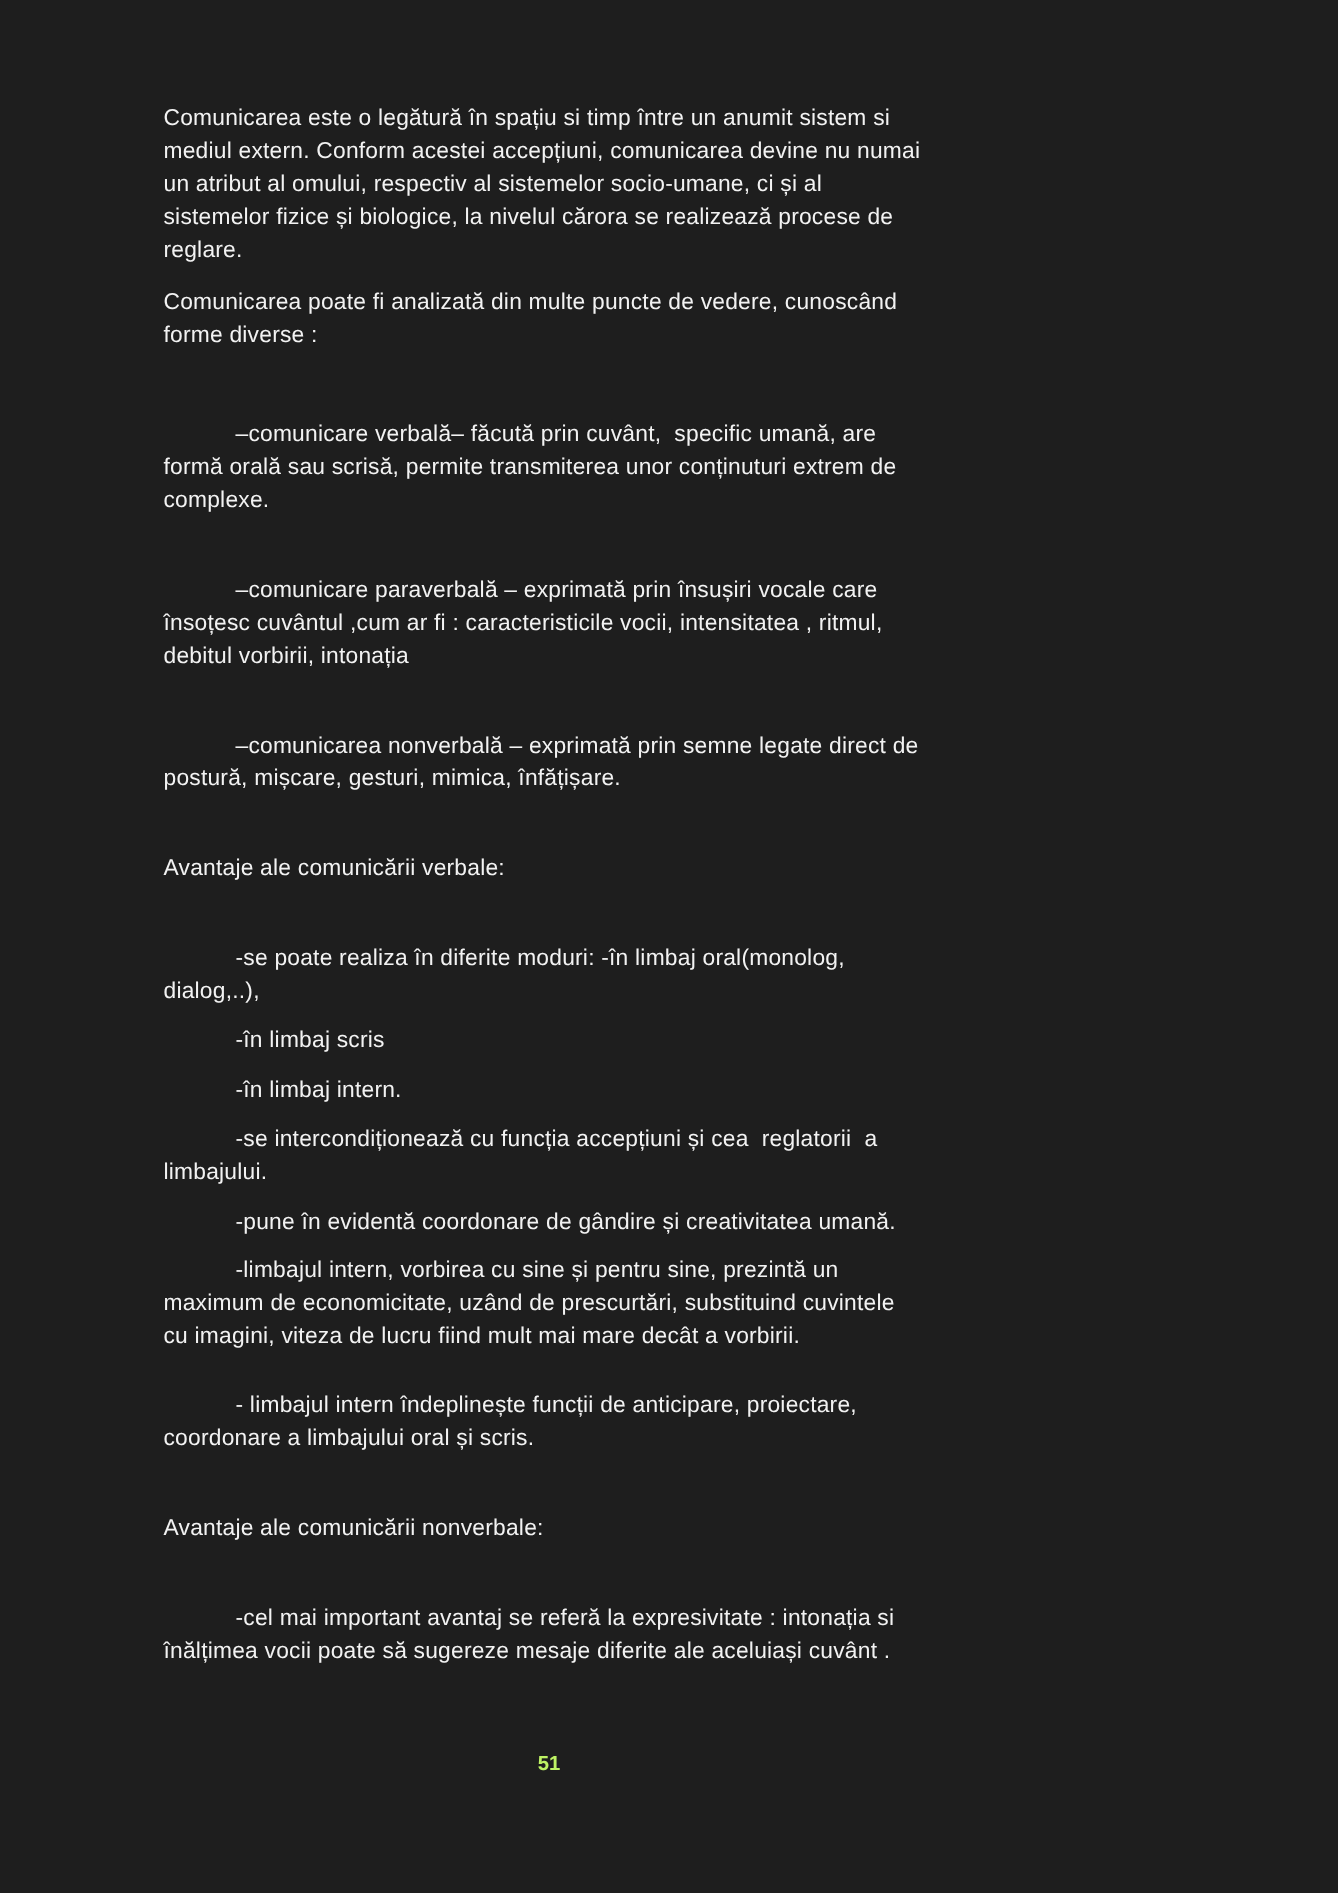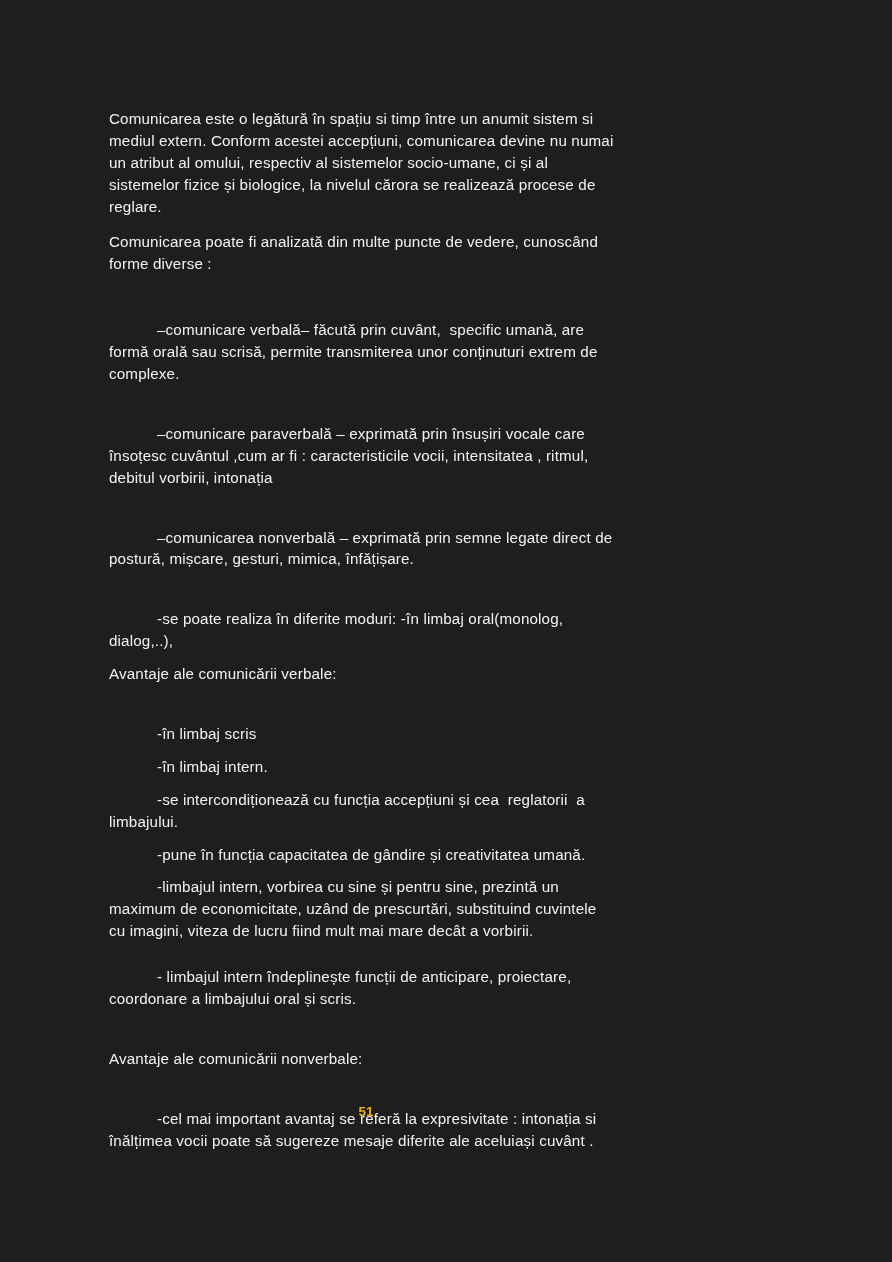--- a/index.html
+++ b/index.html
@@ -19,7 +19,7 @@
     width: 732px;
     height: 1262px;
     box-sizing: border-box;
-    padding: 108px 115px 0 109px;
+    padding: 68px 115px 0 109px;
     background: #1e1e1e;
   }
   .doc {

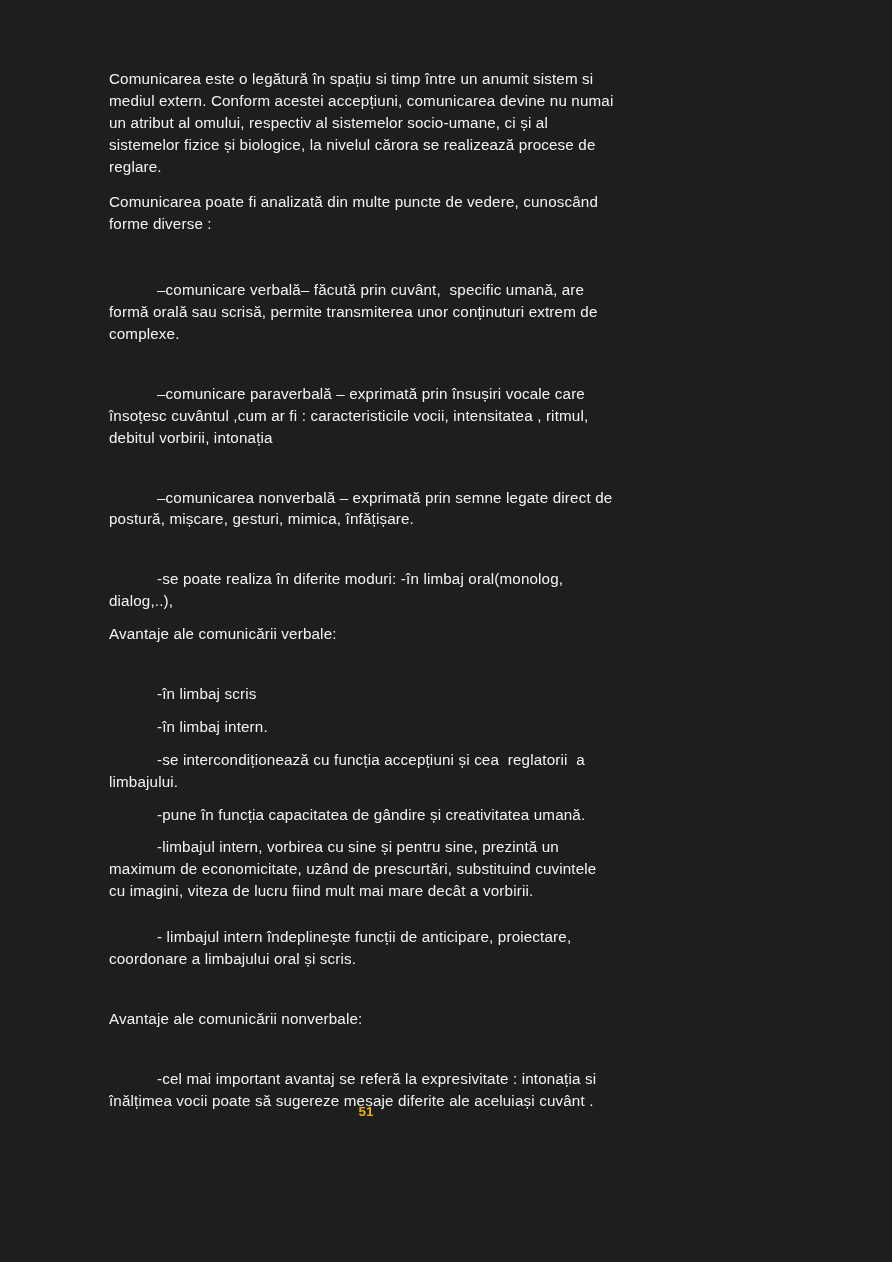--- a/index.html
+++ b/index.html
@@ -61,8 +61,8 @@
       <p class="para indent sp-gap-md">–comunicare verbală– făcută prin cuvânt,  specific umană, are formă orală sau scrisă, permite transmiterea unor conținuturi extrem de complexe.</p>
       <p class="para indent sp-gap-md">–comunicare paraverbală – exprimată prin însușiri vocale care însoțesc cuvântul ,cum ar fi : caracteristicile vocii, intensitatea , ritmul, debitul vorbirii, intonația</p>
       <p class="para indent sp-gap-md">–comunicarea nonverbală – exprimată prin semne legate direct de postură, mișcare, gesturi, mimica, înfățișare.</p>
+      <p class="para sp-gap-md">Avantaje ale comunicării verbale:</p>
       <p class="para indent sp-gap-list">-se poate realiza în diferite moduri: -în limbaj oral(monolog, dialog,..),</p>
-      <p class="para sp-gap-md">Avantaje ale comunicării verbale:</p>
       <p class="para indent sp-gap-list">-în limbaj scris</p>
       <p class="para indent sp-gap-list">-în limbaj intern.</p>
       <p class="para indent sp-gap-list">-se intercondiționează cu funcția accepțiuni și cea  reglatorii  a limbajului.</p>

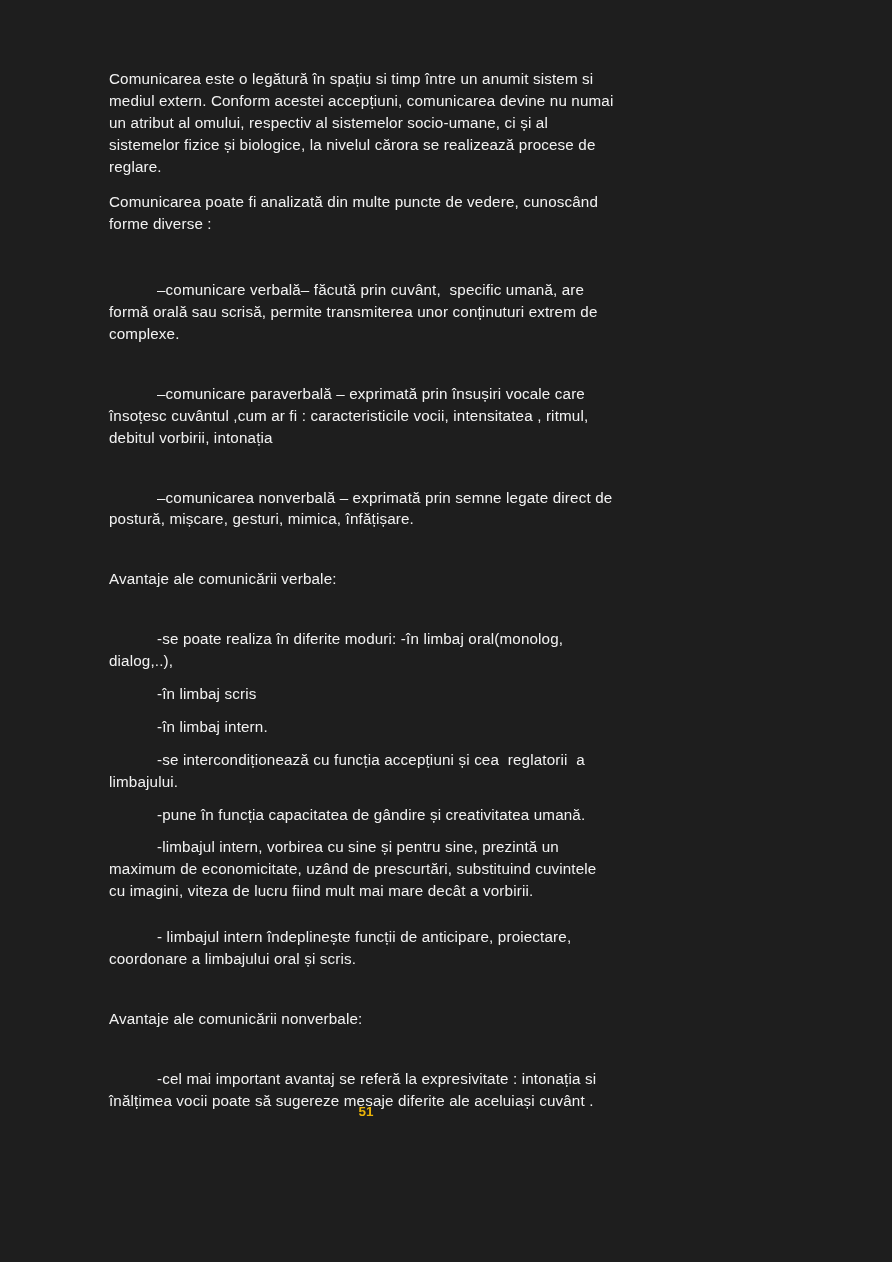--- a/index.html
+++ b/index.html
@@ -66,7 +66,7 @@
       <p class="para indent sp-gap-list">-în limbaj scris</p>
       <p class="para indent sp-gap-list">-în limbaj intern.</p>
       <p class="para indent sp-gap-list">-se intercondiționează cu funcția accepțiuni și cea  reglatorii  a limbajului.</p>
-      <p class="para indent sp-gap-list">-pune în funcția capacitatea de gândire și creativitatea umană.</p>
+      <p class="para indent sp-gap-list">-pune în evidentă coordonare de gândire și creativitatea umană.</p>
       <p class="para indent sp-gap-xs">-limbajul intern, vorbirea cu sine și pentru sine, prezintă un maximum de economicitate, uzând de prescurtări, substituind cuvintele cu imagini, viteza de lucru fiind mult mai mare decât a vorbirii.</p>
       <p class="para indent sp-gap-md">- limbajul intern îndeplinește funcții de anticipare, proiectare, coordonare a limbajului oral și scris.</p>
       <p class="para sp-gap-md">Avantaje ale comunicării nonverbale:</p>

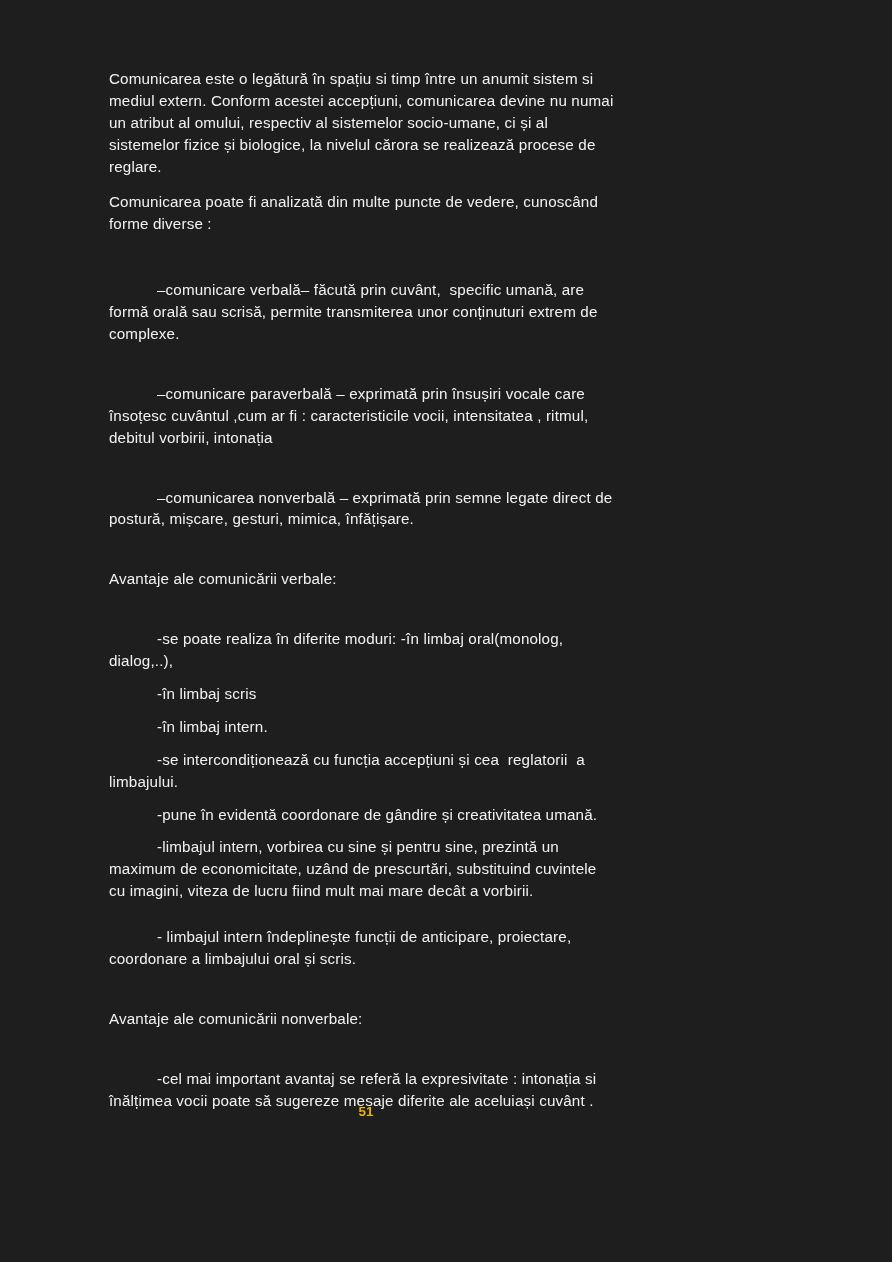--- a/index.html
+++ b/index.html
@@ -44,11 +44,11 @@
     position: absolute;
     left: 0;
     right: 0;
-    top: 1104px;
+    top: 1168px;
     text-align: center;
     font-size: 13.5px;
     font-weight: bold;
-    color: #eab308;
+    color: #bef264;
   }
 </style>
 </head>

